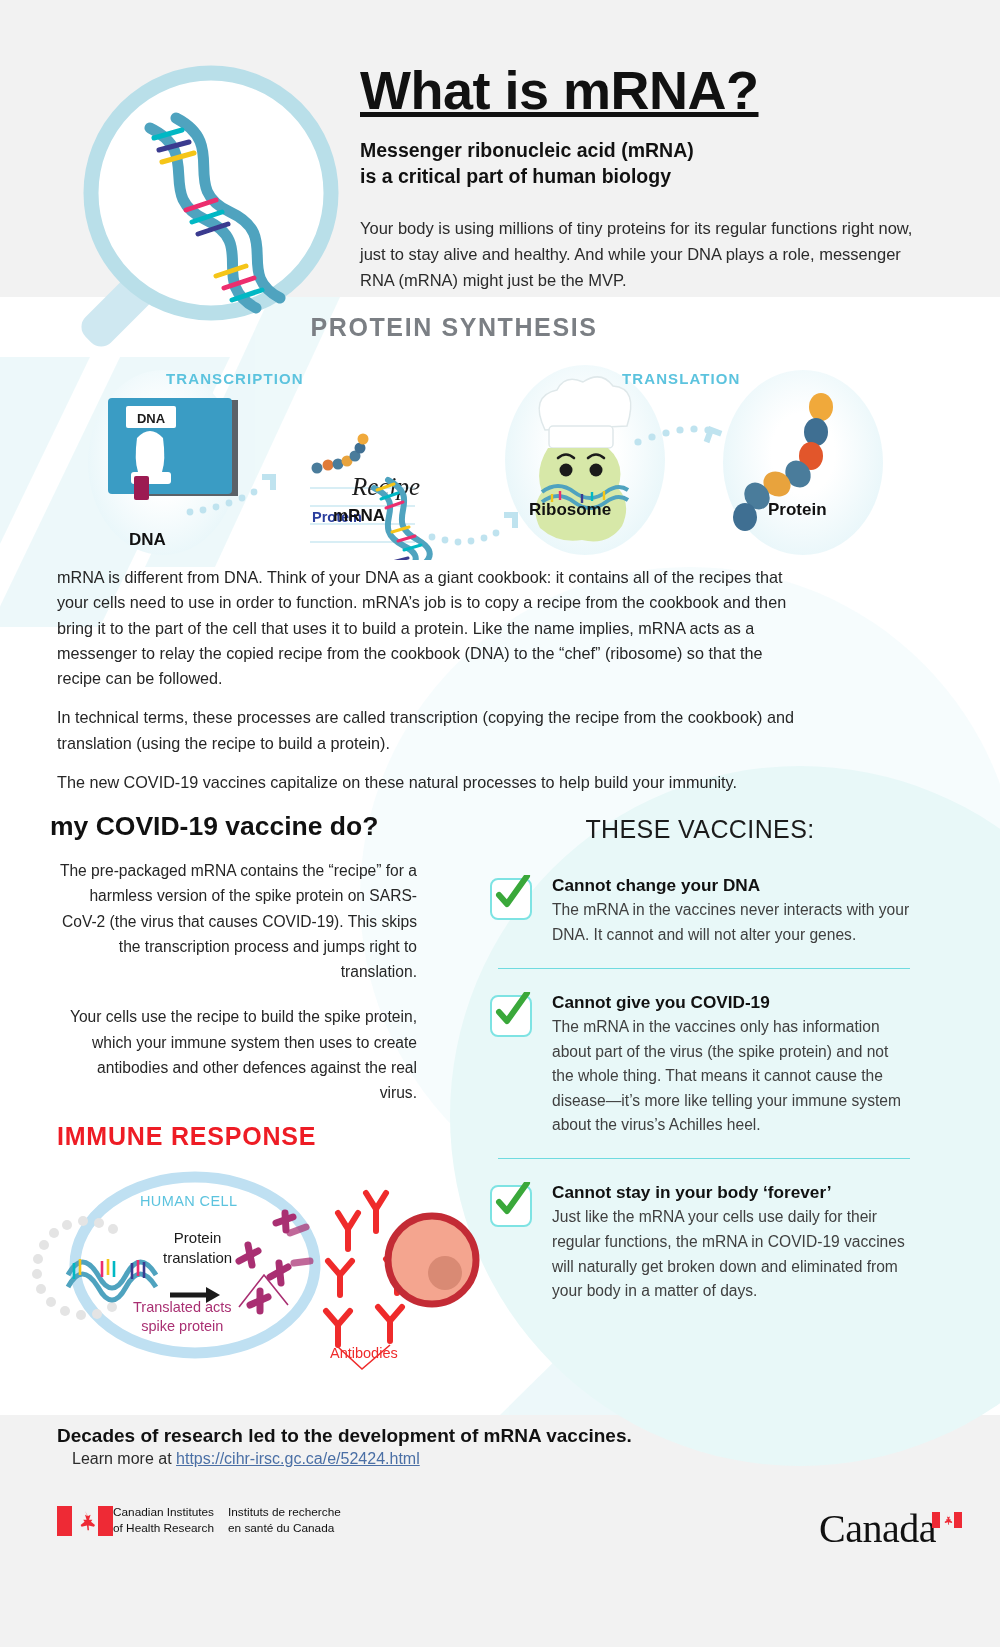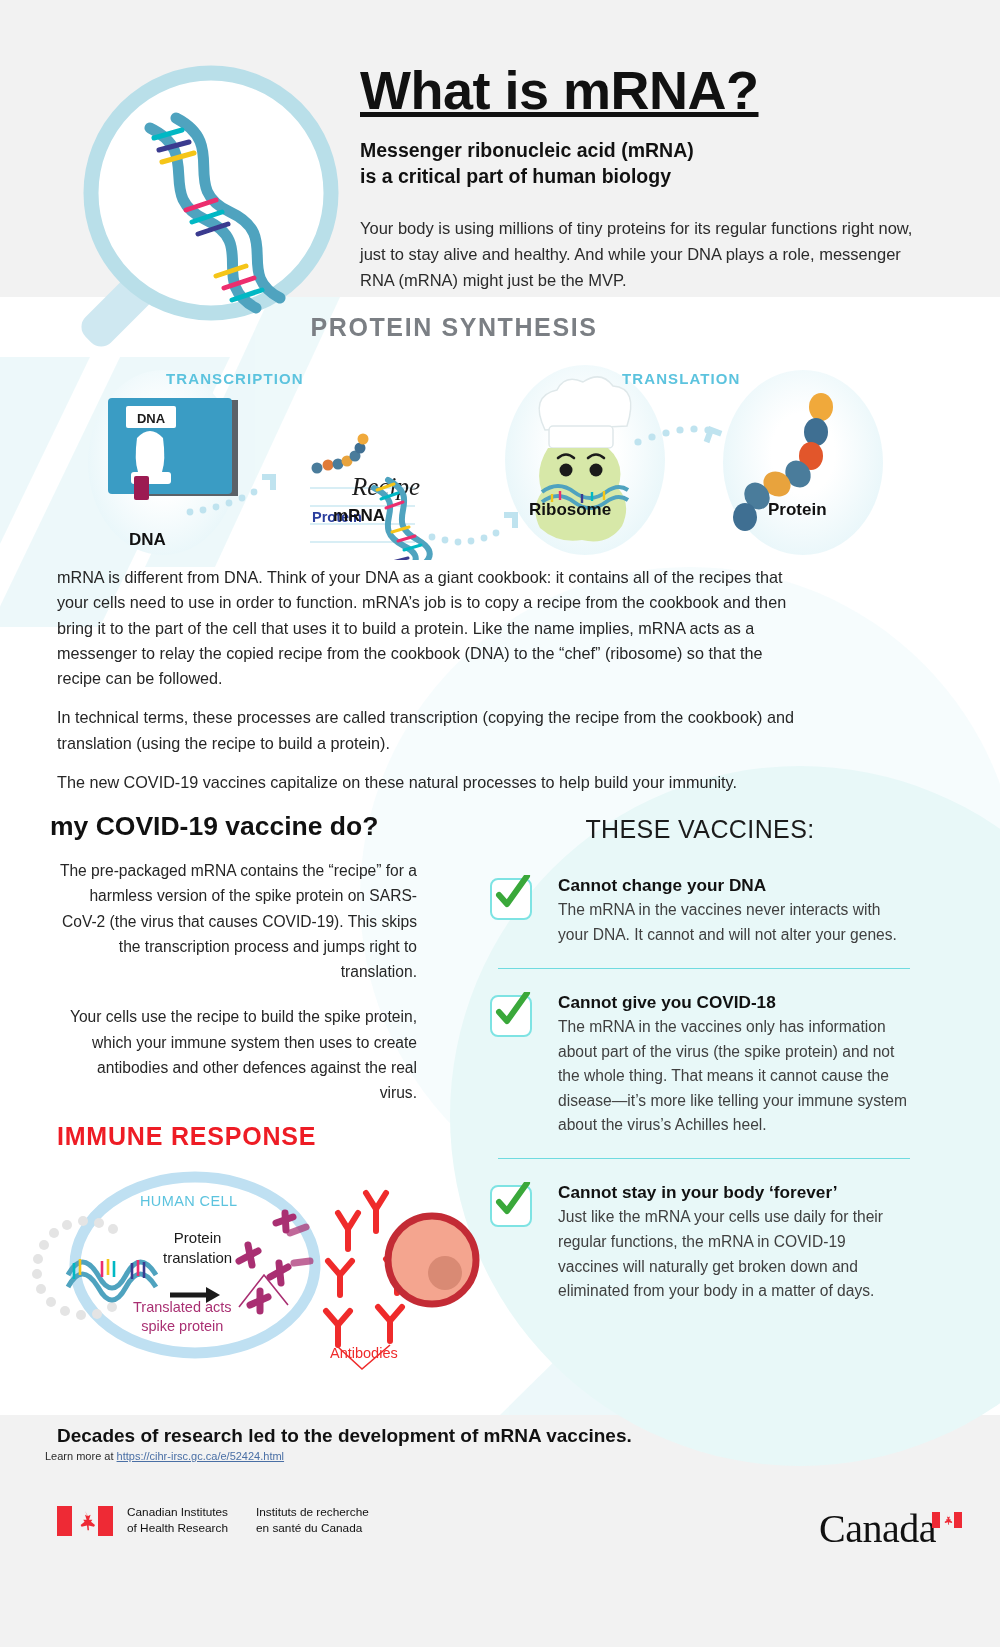--- a/index.html
+++ b/index.html
@@ -87,7 +87,7 @@
     text-align:center; font-size:25px; letter-spacing:.4px; color:#1b1b1b;
     margin-bottom:30px;
   }
-  .vac-item{ display:flex; gap:26px; align-items:flex-start; padding-bottom:20px;}
+  .vac-item{ display:flex; gap:20px; align-items:flex-start; padding-bottom:20px;}
   .vac-divider{ height:1px; background:#6fdbe0; margin:0 0 22px 8px; }
   .checkbox{
     flex:0 0 auto; width:42px; height:42px; border:2px solid #7ee3e3; border-radius:8px;

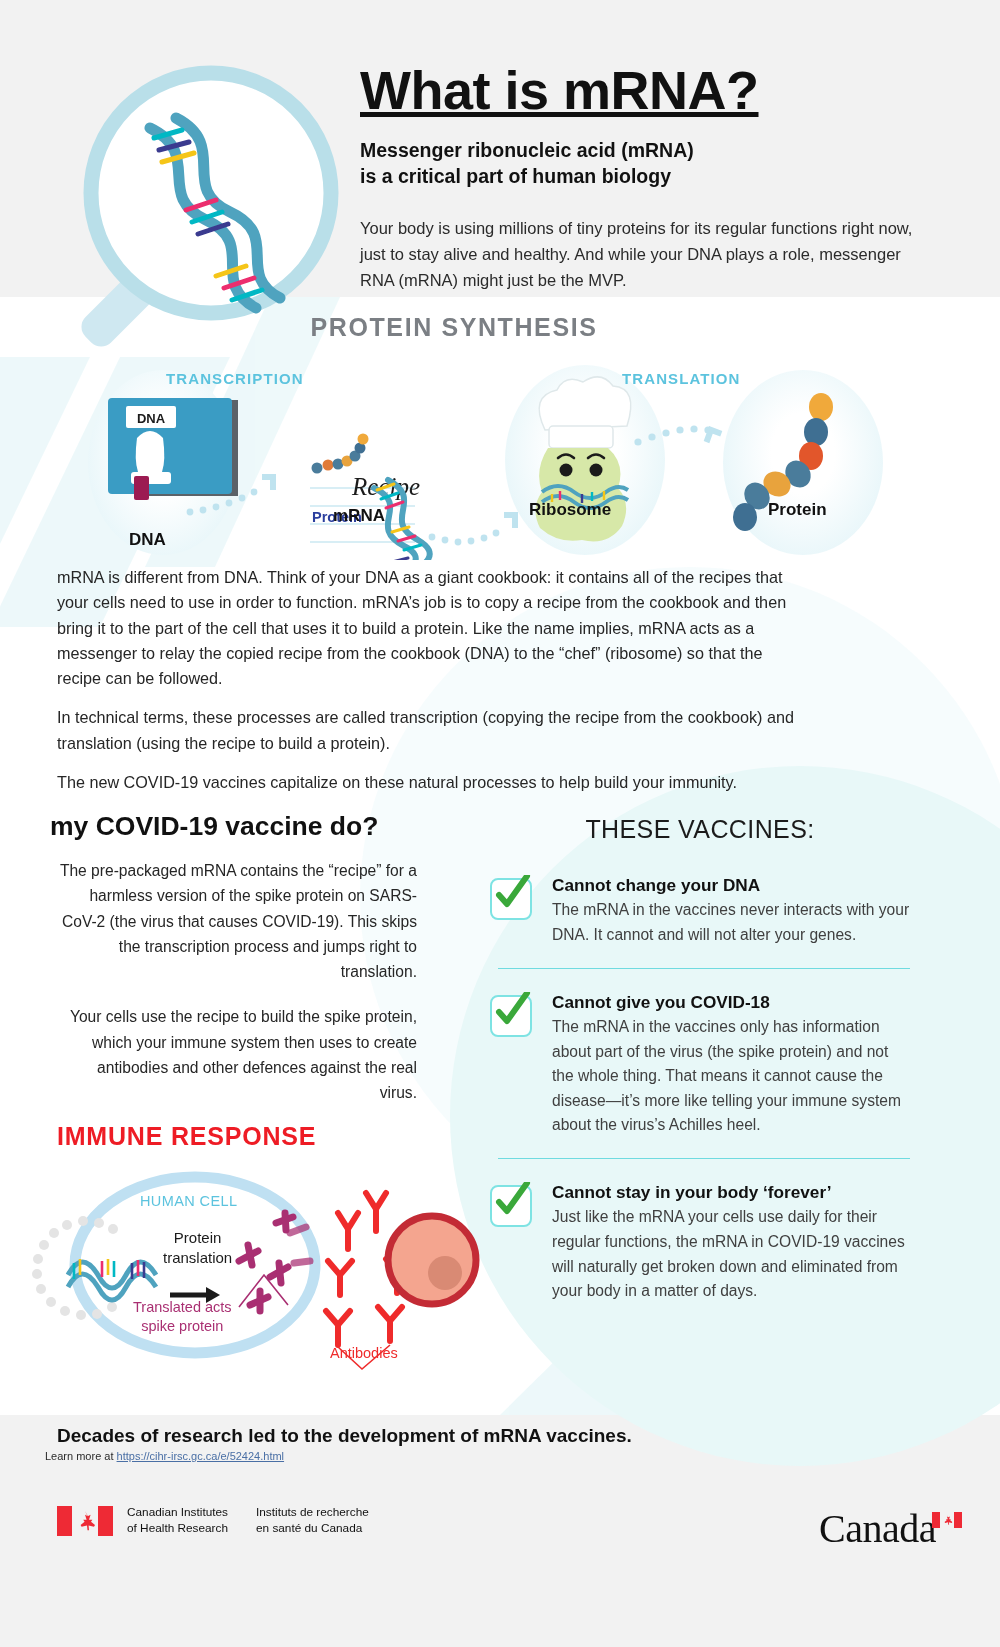--- a/index.html
+++ b/index.html
@@ -421,7 +421,7 @@
       </svg>
     </div>
     <div class="vac-text">
-      <div class="vac-head">Cannot give you COVID-18</div>
+      <div class="vac-head">Cannot give you COVID-19</div>
       <div class="vac-body">The mRNA in the vaccines only has information about part of the virus (the spike protein) and not the whole thing. That means it cannot cause the disease—it’s more like telling your immune system about the virus’s Achilles heel.</div>
     </div>
   </div>

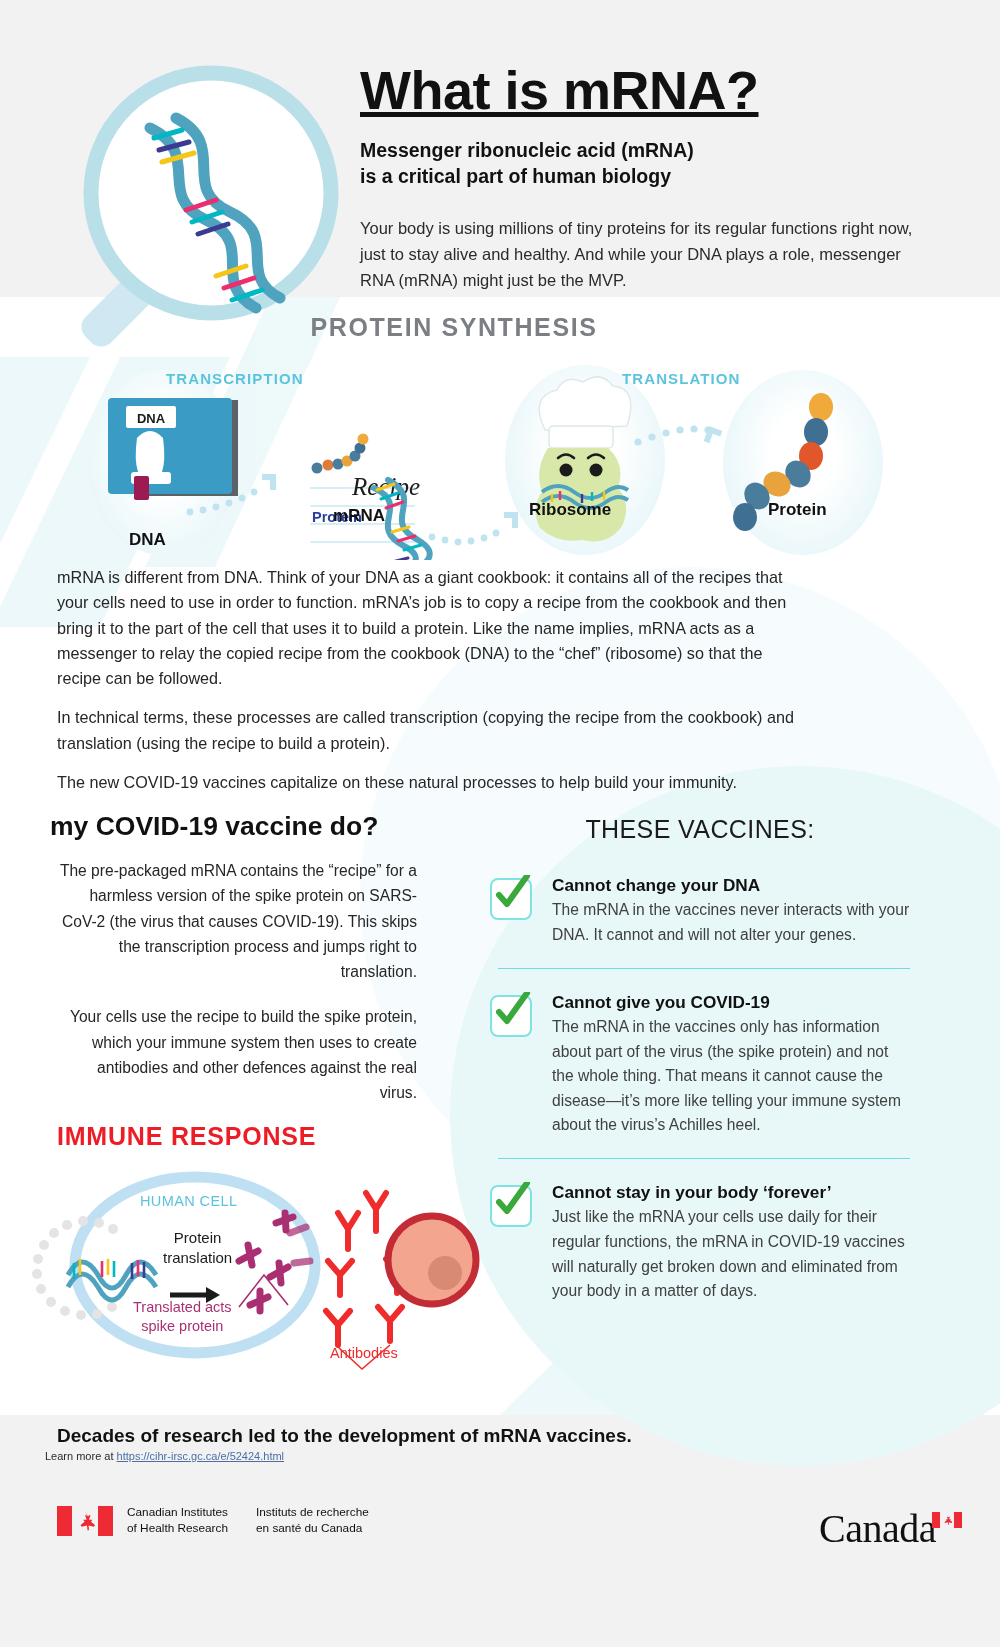--- a/index.html
+++ b/index.html
@@ -106,7 +106,7 @@
     position:absolute; left:57px; top:1425px; font-size:19px; font-weight:bold; color:#111;
   }
   #footer-learn{
-    position:absolute; left:45px; top:1450px; font-size:11px; color:#2b2b2b;text-align:center;
+    position:absolute; left:72px; top:1450px; font-size:16px; color:#2b2b2b;text-align:center;
   }
   #footer-learn a{ color:#4a6fa5; text-decoration:underline; }
   #cihr-logo{ position:absolute; left:57px; top:1505px; display:flex; align-items:center; gap:14px;}

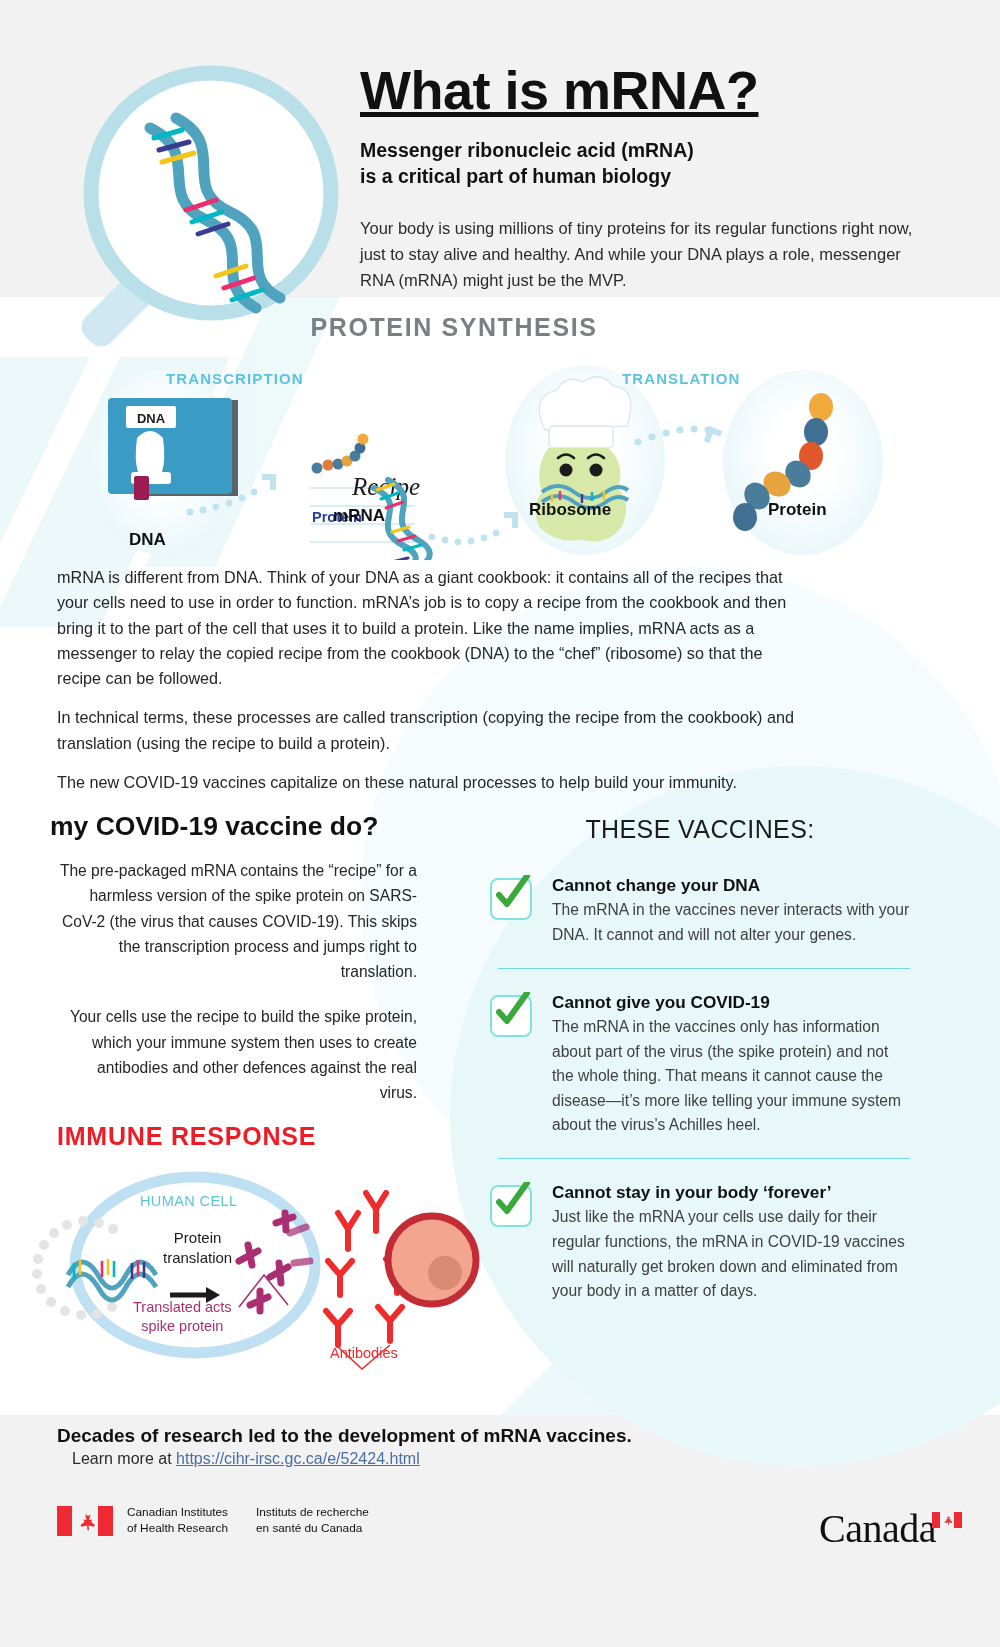--- a/index.html
+++ b/index.html
@@ -109,7 +109,7 @@
     position:absolute; left:72px; top:1450px; font-size:16px; color:#2b2b2b;text-align:center;
   }
   #footer-learn a{ color:#4a6fa5; text-decoration:underline; }
-  #cihr-logo{ position:absolute; left:57px; top:1505px; display:flex; align-items:center; gap:14px;}
+  #cihr-logo{ position:absolute; left:57px; top:1505px; display:flex; align-items:center; }
   .cihr-txt{ font-size:11.8px; line-height:1.35; color:#111; }
   #canada-word{
     position:absolute; right:38px; top:1505px;

